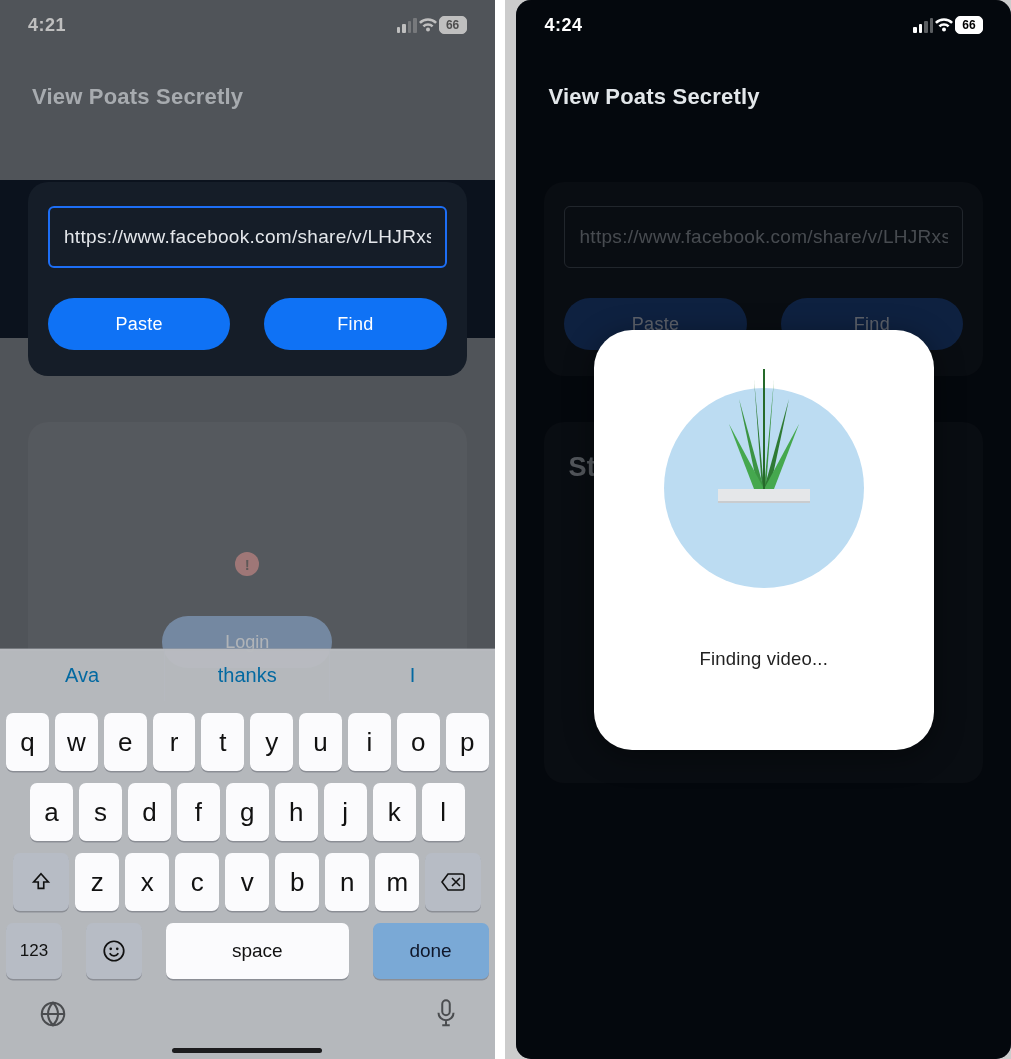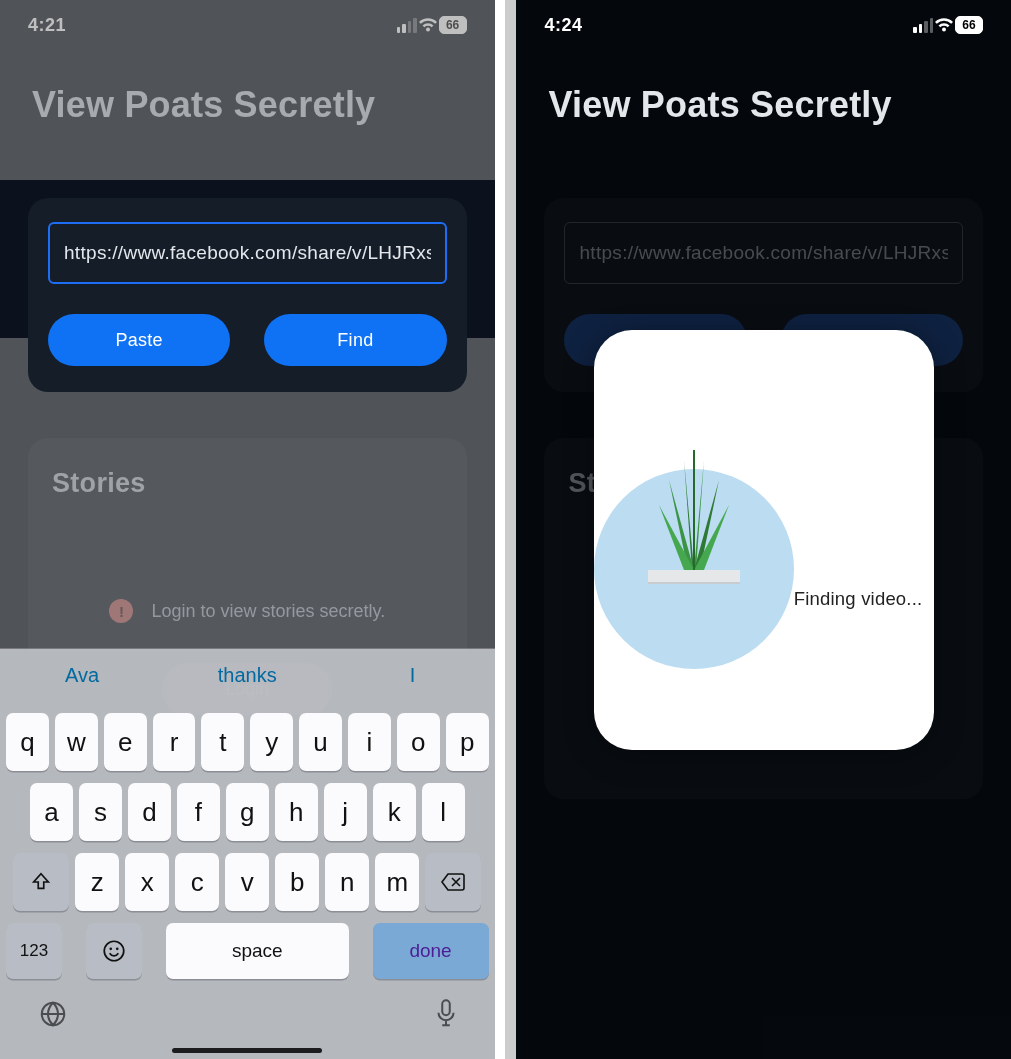--- a/index.html
+++ b/index.html
@@ -17,7 +17,7 @@
     background: #0b121d;
   }
   .phone-left { width: 500px; }
-  .phone-right { width: 500px; margin-left: 11px; }
+  .phone-right { width: 500px; margin-left: 11px; border-radius: 15px; }
   .gap { width: 11px; background: #fff; height: 1059px; }
 
   

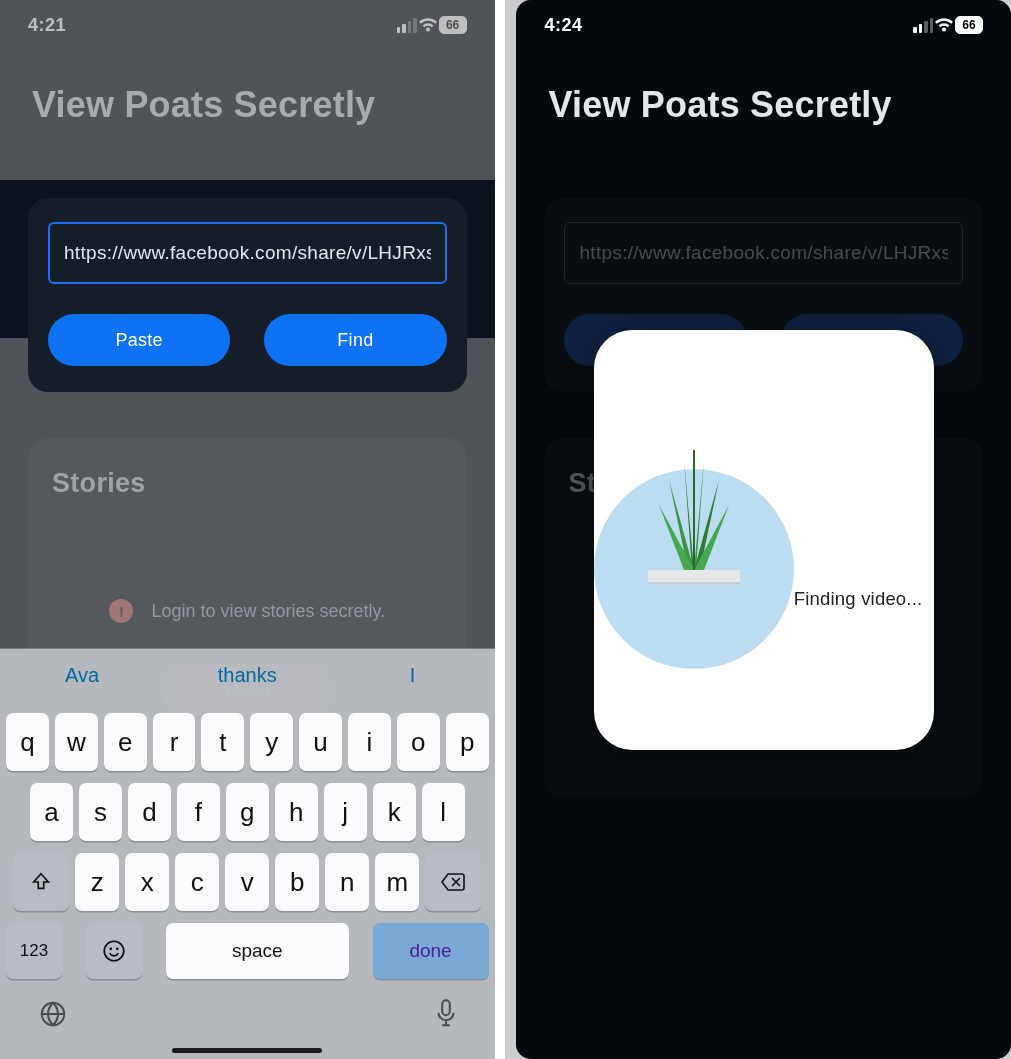--- a/index.html
+++ b/index.html
@@ -53,7 +53,7 @@
 
   .page-title {
     color: #c9d2dc;
-    font-size: 36px;
+    font-size: 22px;
     font-weight: 600;
     margin: 34px 0 0 32px;
     letter-spacing: 0.2px;

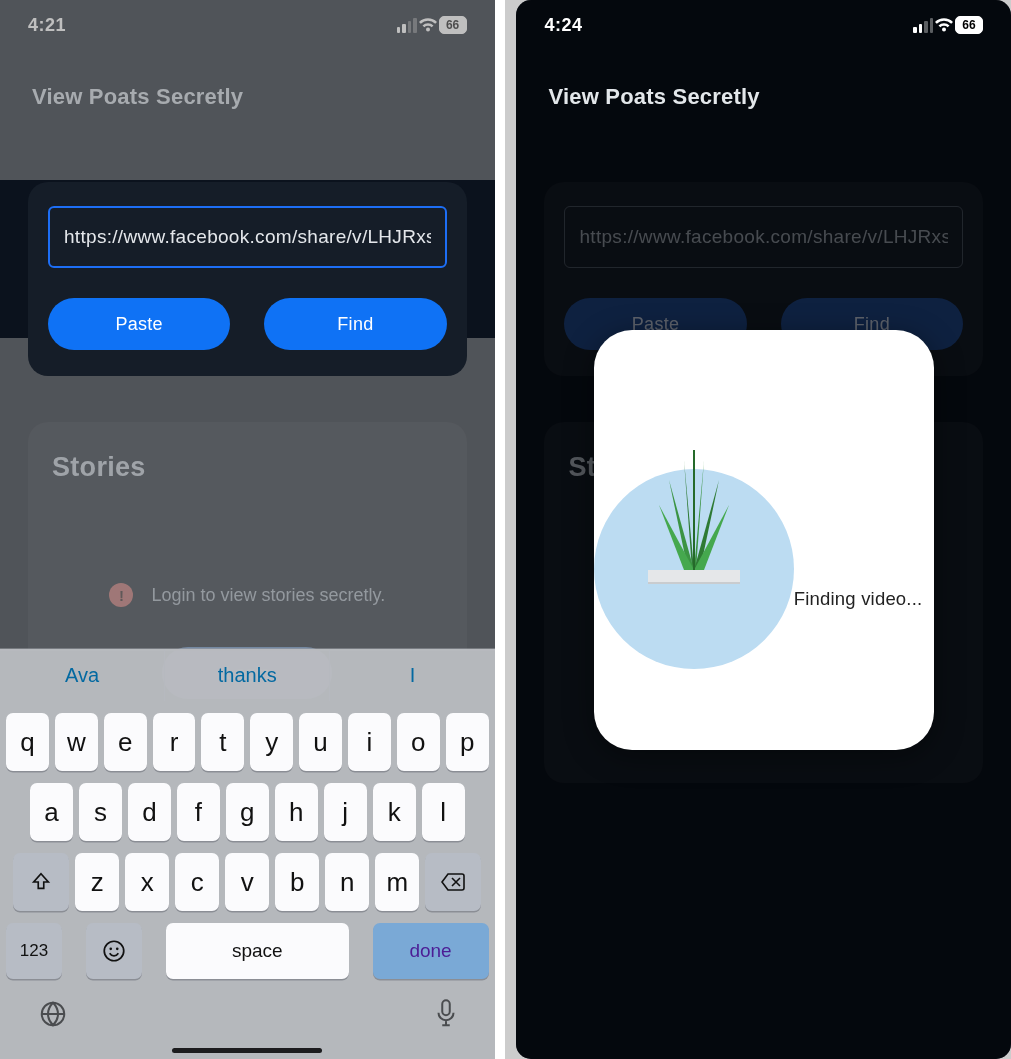--- a/index.html
+++ b/index.html
@@ -288,7 +288,6 @@
   </div>
 
   <div class="stories-panel">
-    <div class="stories-title">Stories</div>
     <div class="stories-msg">
       <span class="warn-circle">!</span>
       <span>Login to view stories secretly.</span>

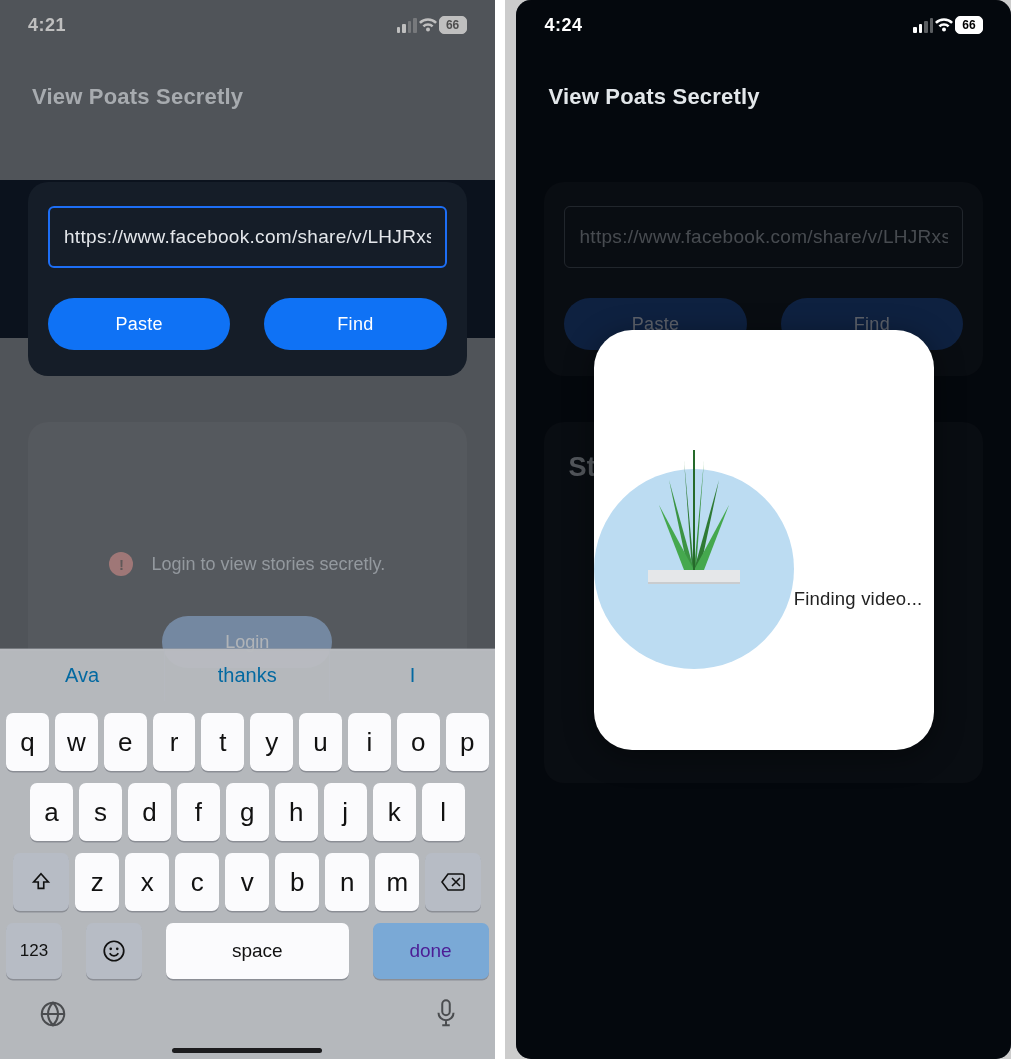--- a/index.html
+++ b/index.html
@@ -290,7 +290,6 @@
   <div class="stories-panel">
     <div class="stories-msg">
       <span class="warn-circle">!</span>
-      <span>Login to view stories secretly.</span>
     </div>
     <button class="login-pill">Login</button>
   </div>

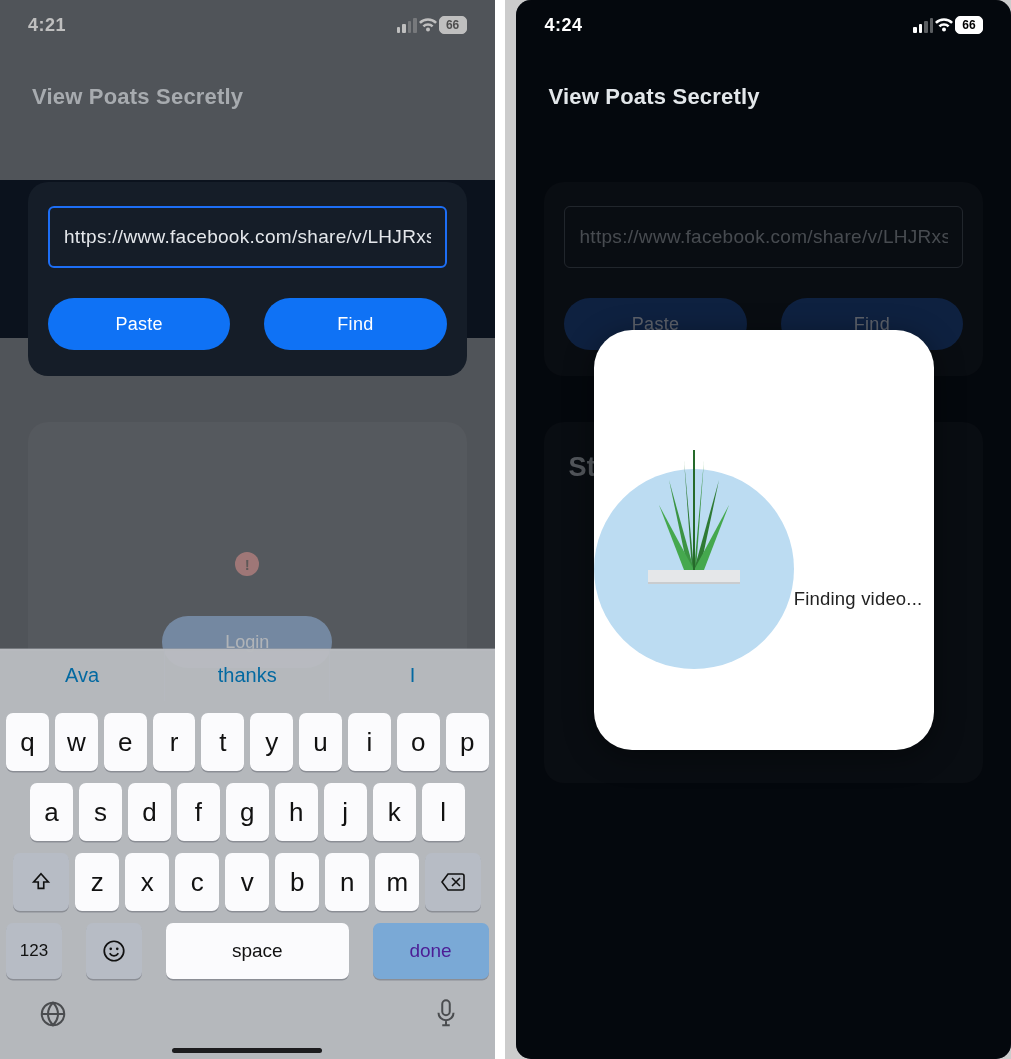--- a/index.html
+++ b/index.html
@@ -214,7 +214,7 @@
     border-radius: 38px;
     box-shadow: 0 6px 30px rgba(0,0,0,0.4);
     z-index: 8;
-    display:flex; flex-direction:row; align-items:center;
+    display:flex; flex-direction:column; align-items:center;
     padding-top: 58px;
   }
   .plant-circle {

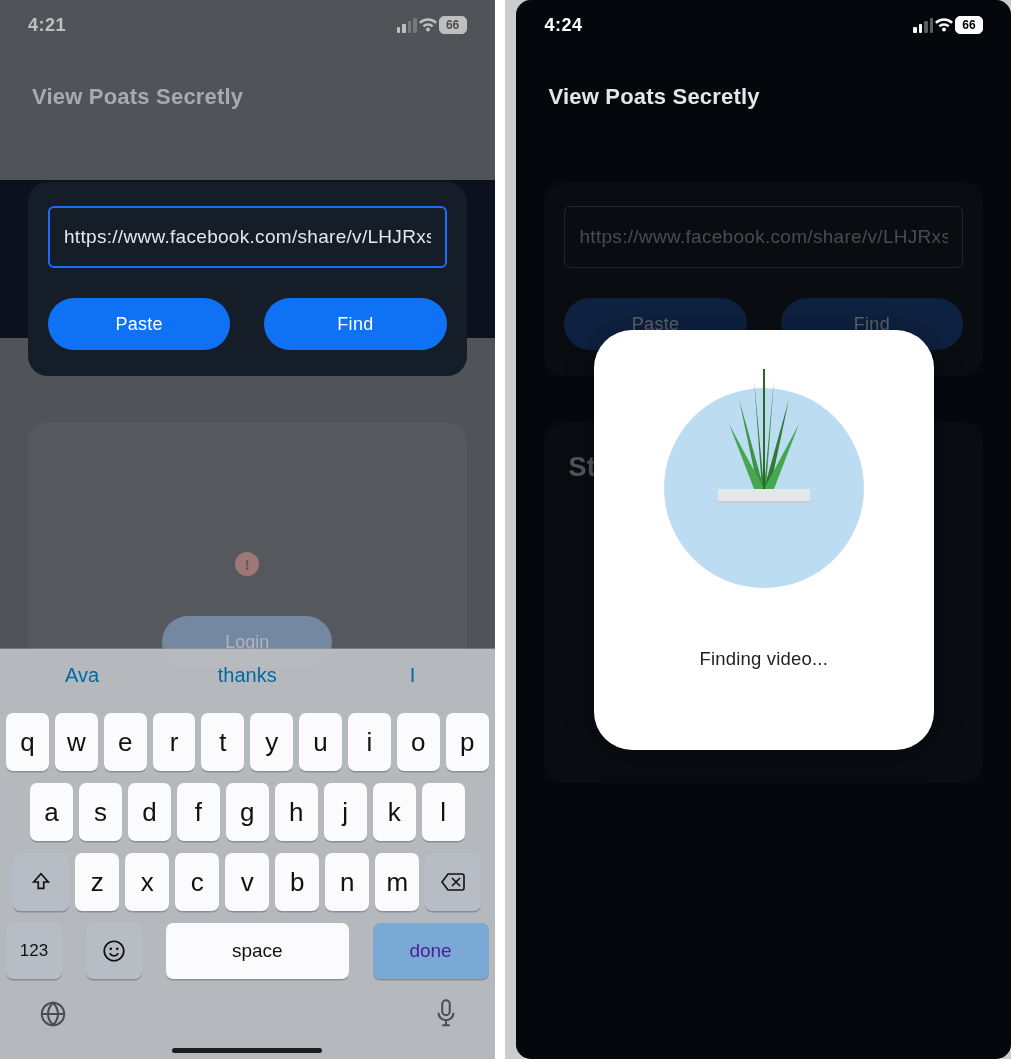--- a/index.html
+++ b/index.html
@@ -360,7 +360,7 @@
           </svg>
       </div>
       <div class="key wide" style="font-size:19px;">space</div>
-      <div class="key" style="width:116px; background:#7aa9d6; color:#4c1d95; font-size:19px;">done</div>
+      <div class="key" style="width:116px; background:#7aa9d6; color:#0f172a; font-size:19px;">done</div>
     </div>
     <div class="sys-row" style="position:relative;">
       <span class="sys-icon">

